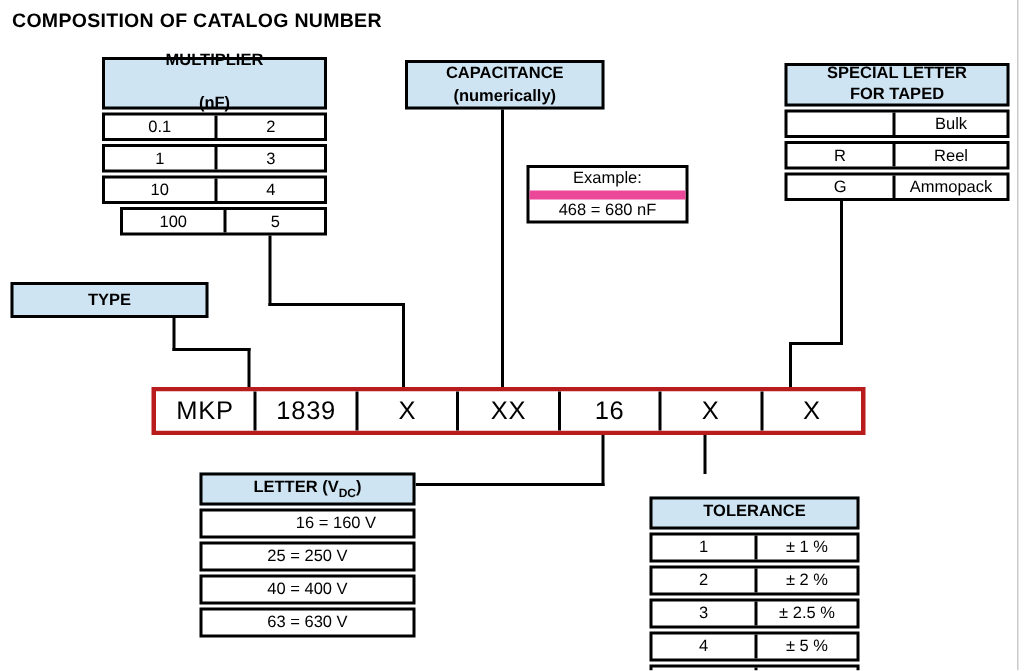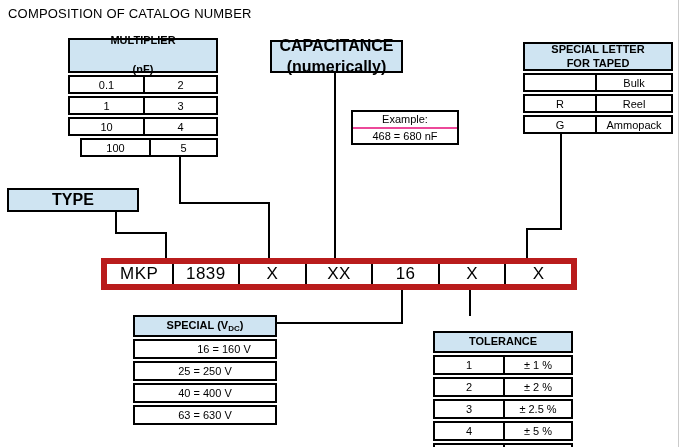--- a/index.html
+++ b/index.html
@@ -10,7 +10,7 @@
   }
   .page-title {
     position:absolute; left:8px; top:6px;
-    font-size:13px; font-weight:normal; letter-spacing:0.2px; color:#000;
+    font-size:13px; font-weight:bold; letter-spacing:0.2px; color:#000;
     white-space:nowrap;
   }
   

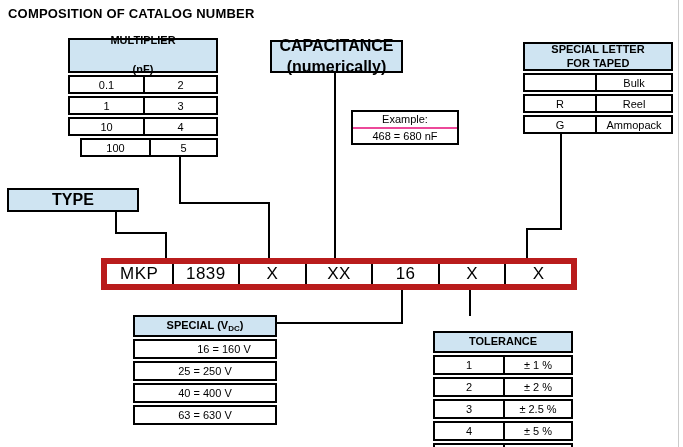--- a/index.html
+++ b/index.html
@@ -20,7 +20,7 @@
     position:absolute; box-sizing:border-box;
     border:2px solid #000; background:#cfe4f2;
     display:flex; flex-direction:column; align-items:center; justify-content:center;
-    font-size:16px; font-weight:bold; text-align:left; line-height:1.3;
+    font-size:11px; font-weight:bold; text-align:left; line-height:1.3;
   }
   
   .tbl { position:absolute; box-sizing:border-box; }

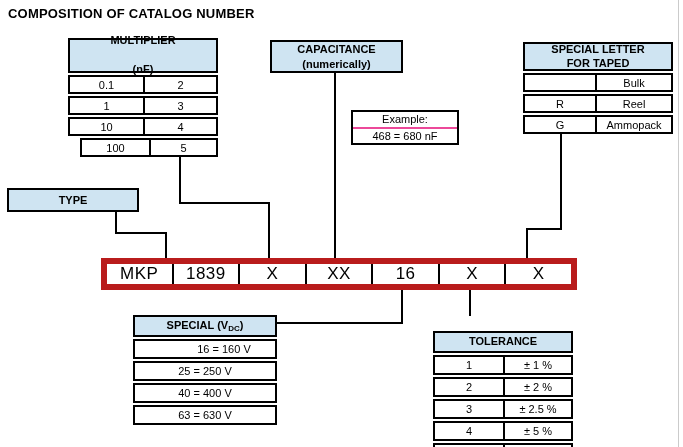--- a/index.html
+++ b/index.html
@@ -50,7 +50,7 @@
   .example .ex-row {
     height:14.5px; display:flex; align-items:center; justify-content:center;
   }
-  .example .ex-row + .ex-row { border-top:2px solid #ec4899;text-align:right; }
+  .example .ex-row + .ex-row { border-top:6px solid #ec4899;text-align:right; }
   
   .catalog-row {
     position:absolute; box-sizing:border-box; border:6px solid #b91c1c; background:#fff;

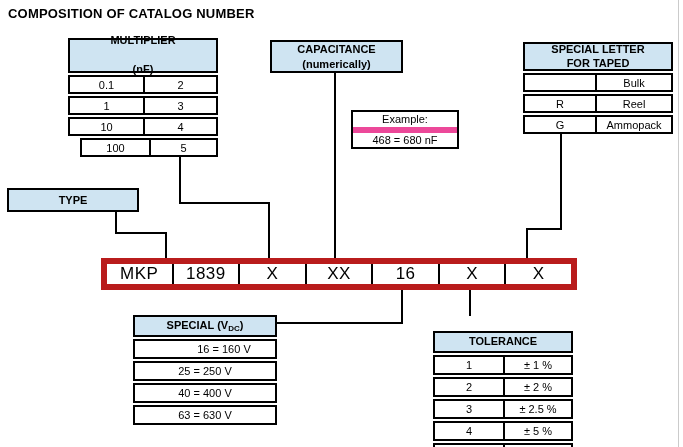--- a/index.html
+++ b/index.html
@@ -53,7 +53,7 @@
   .example .ex-row + .ex-row { border-top:6px solid #ec4899;text-align:right; }
   
   .catalog-row {
-    position:absolute; box-sizing:border-box; border:6px solid #b91c1c; background:#fff;
+    position:absolute; box-sizing:border-box; border:3px solid #b91c1c; background:#fff;
     display:flex; align-items:stretch;
   }
   .catalog-row .ccell {

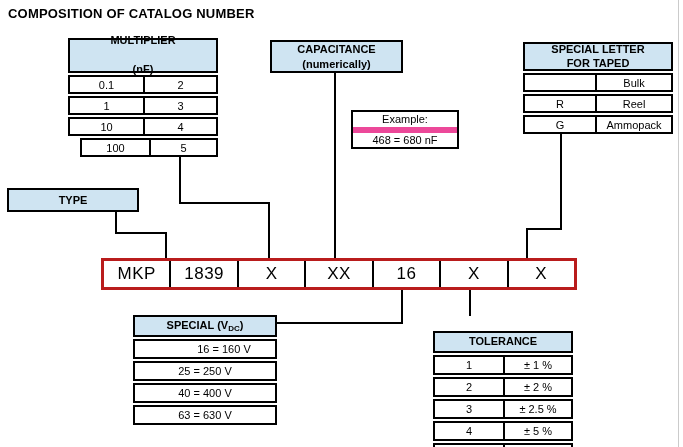--- a/index.html
+++ b/index.html
@@ -168,7 +168,7 @@
 
   <div class="tbl single" style="left:133px; top:315px; width:144px;">
     <div class="hdr" style="height:22px; flex-direction:row;">
-      <span>SPECIAL (V</span>
+      <span>LETTER (V</span>
         <span class="sub">DC</span>
         <span>)</span>
     </div>

